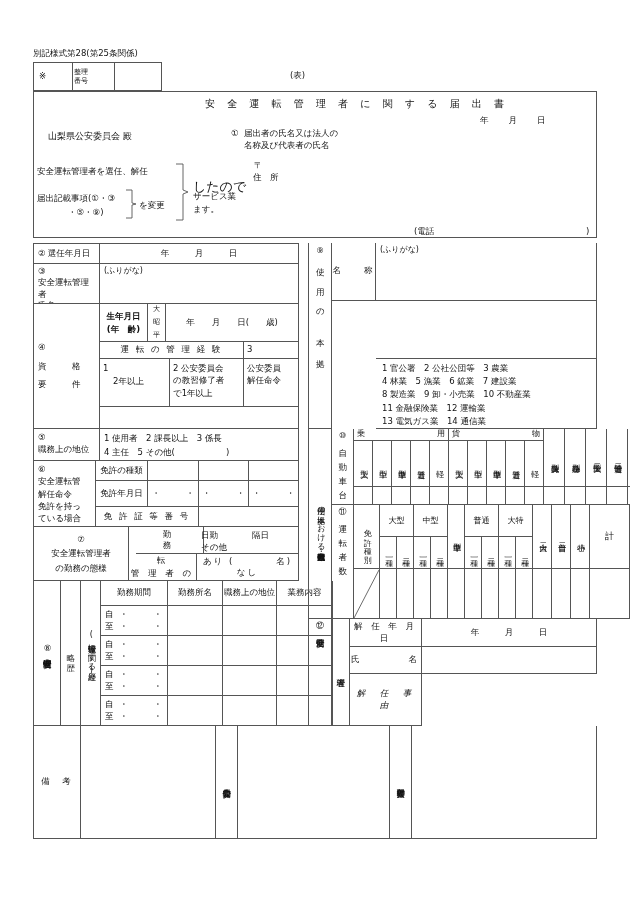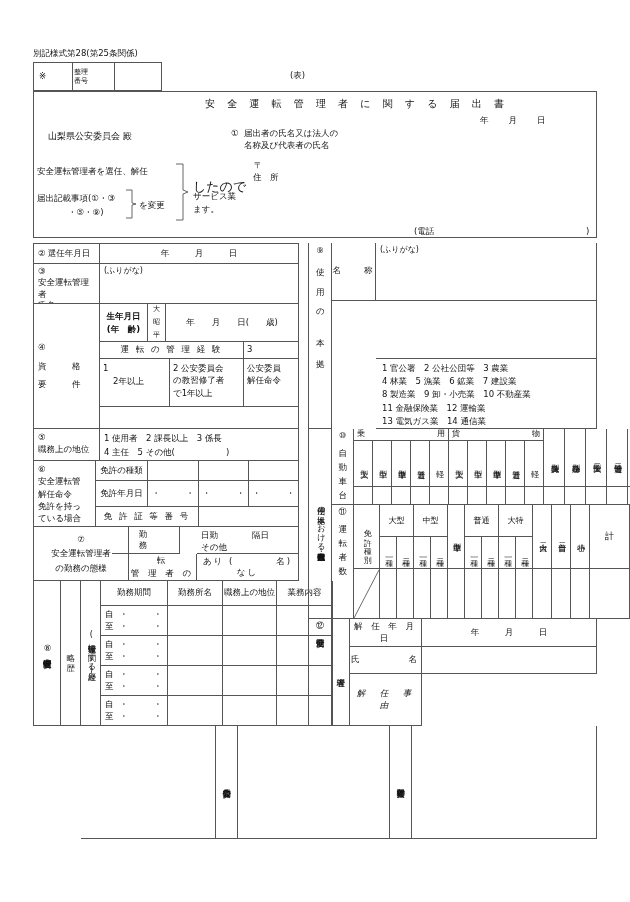--- a/index.html
+++ b/index.html
@@ -233,7 +233,7 @@
       <div>の勤務の態様</div>
     </div>
   </div>
-  <div class="cell c-center" style="left:112px; top:527px; width:68px; height:27px; border-left:none; border-top:none;">
+  <div class="cell c-center" style="left:136px; top:527px; width:68px; height:27px; border-left:none; border-top:none;">
     <span class="spaced5">勤　　　　務</span>
   </div>
   <div class="cell c-tl pad4" style="left:197px; top:527px; width:102px; height:27px; border-left:none; border-top:none;">

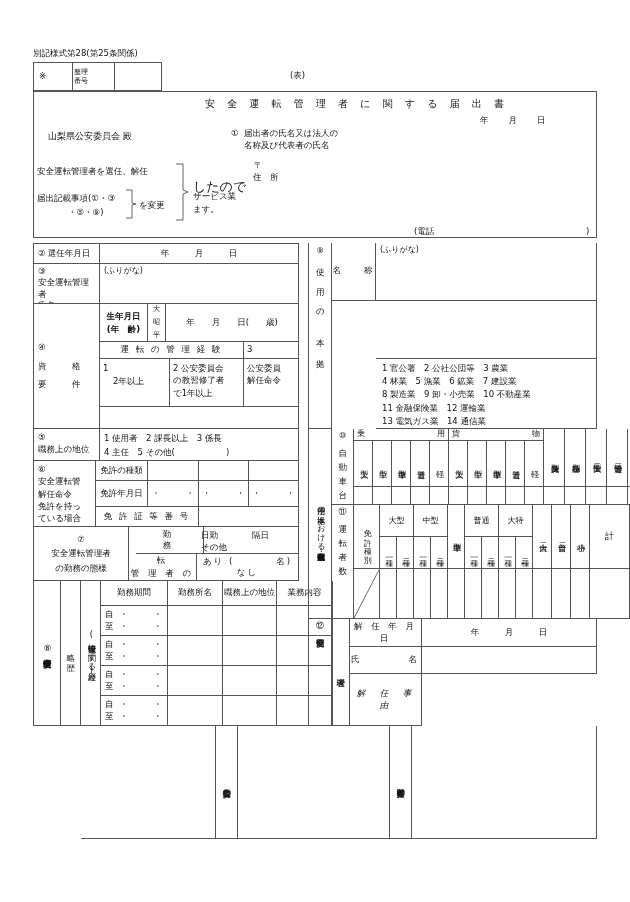--- a/index.html
+++ b/index.html
@@ -539,6 +539,9 @@
     <span class="spaced">解　任　事　由</span>
   </div>
 
+  <div class="cell c-center" style="left:33px; top:726px; width:48px; height:113px; border-top:none;">
+    <span class="spaced2">備　考</span>
+  </div>
   <div class="cell" style="left:81px; top:726px; width:135px; height:113px; border-top:none; border-left:none;"></div>
 
   <div class="cell" style="left:216px; top:726px; width:22px; height:113px; border-top:none; border-left:none; align-items:center; justify-content:center;">

